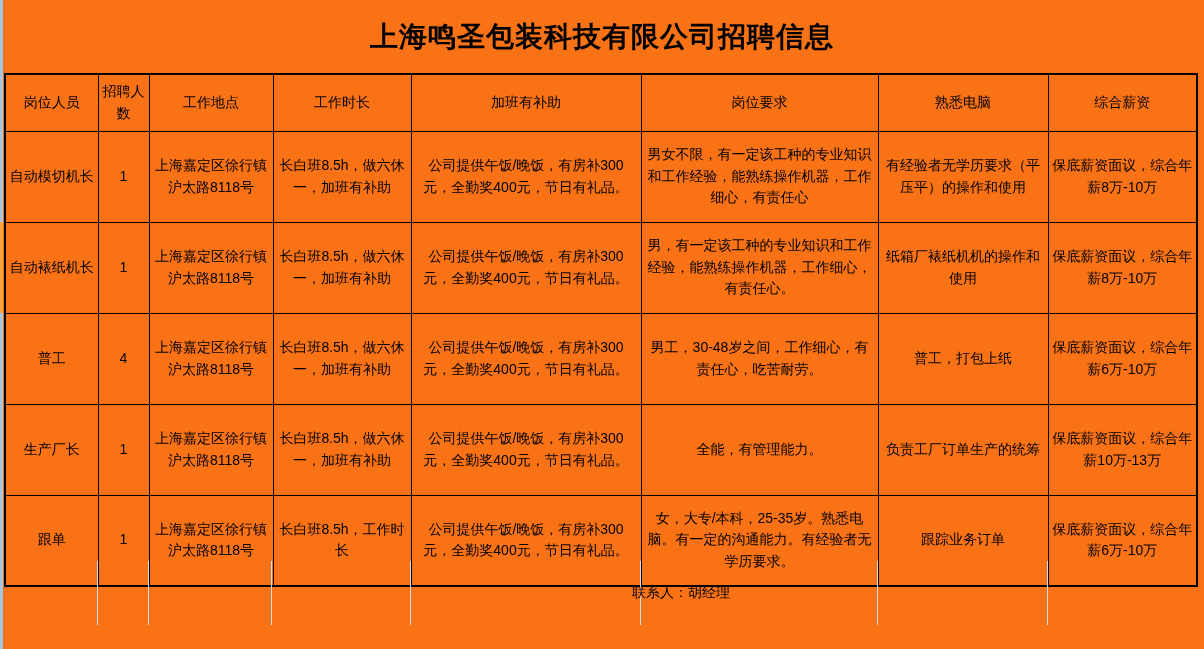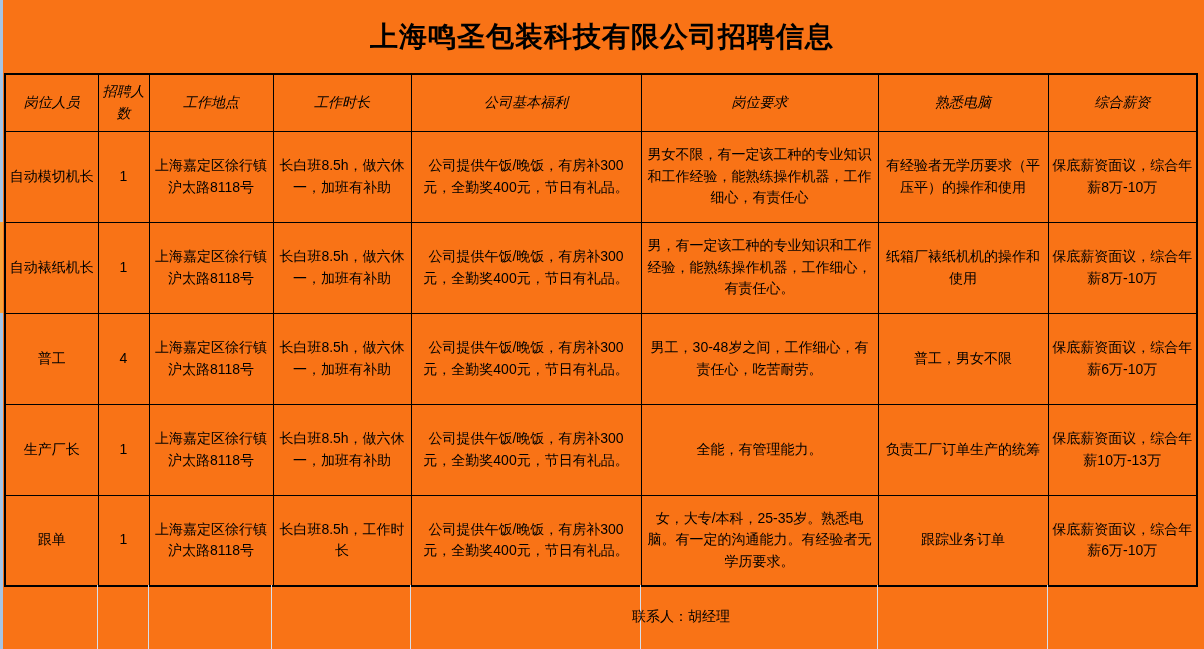--- a/index.html
+++ b/index.html
@@ -35,7 +35,7 @@
     text-align:center;vertical-align:middle;
     padding:2px 3px;overflow:hidden;word-break:break-all;
   }
-  tr.hdr{height:57px;font-style:italic;}
+  tr.hdr{height:57px;}
   tr.body-row{height:91px;}
 
   .footer{

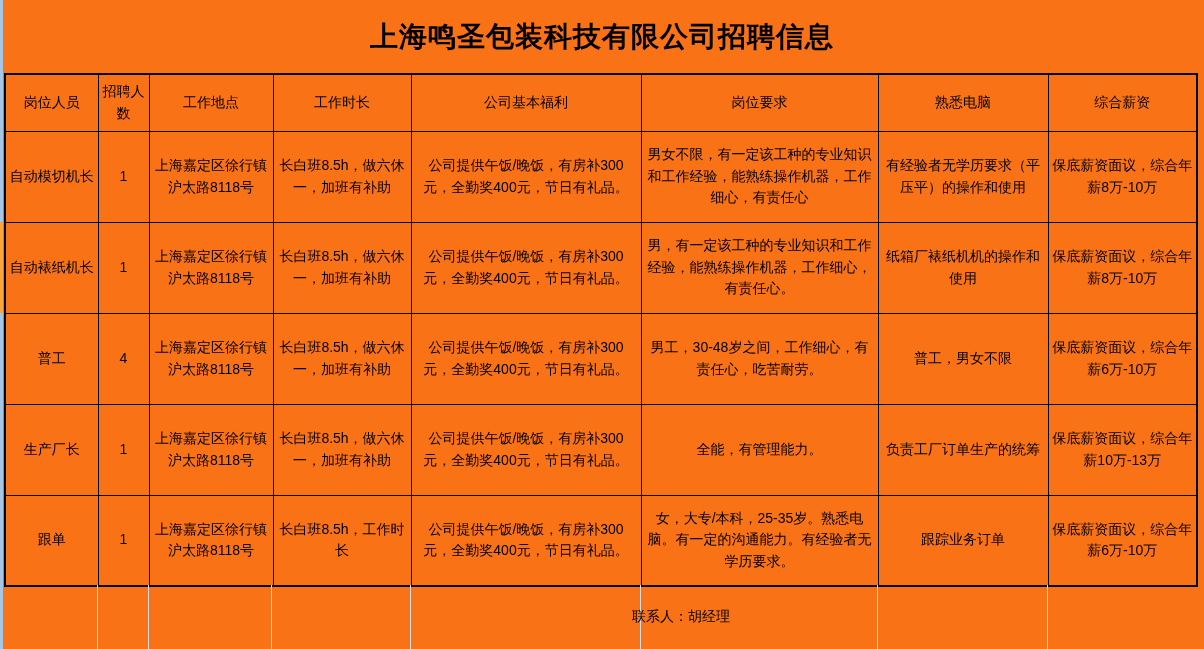--- a/index.html
+++ b/index.html
@@ -77,7 +77,7 @@
         <td>招聘人数</td>
         <td>工作地点</td>
         <td>工作时长</td>
-        <td>公司基本福利</td>
+        <td>加班有补助</td>
         <td>岗位要求</td>
         <td>熟悉电脑</td>
         <td>综合薪资</td>

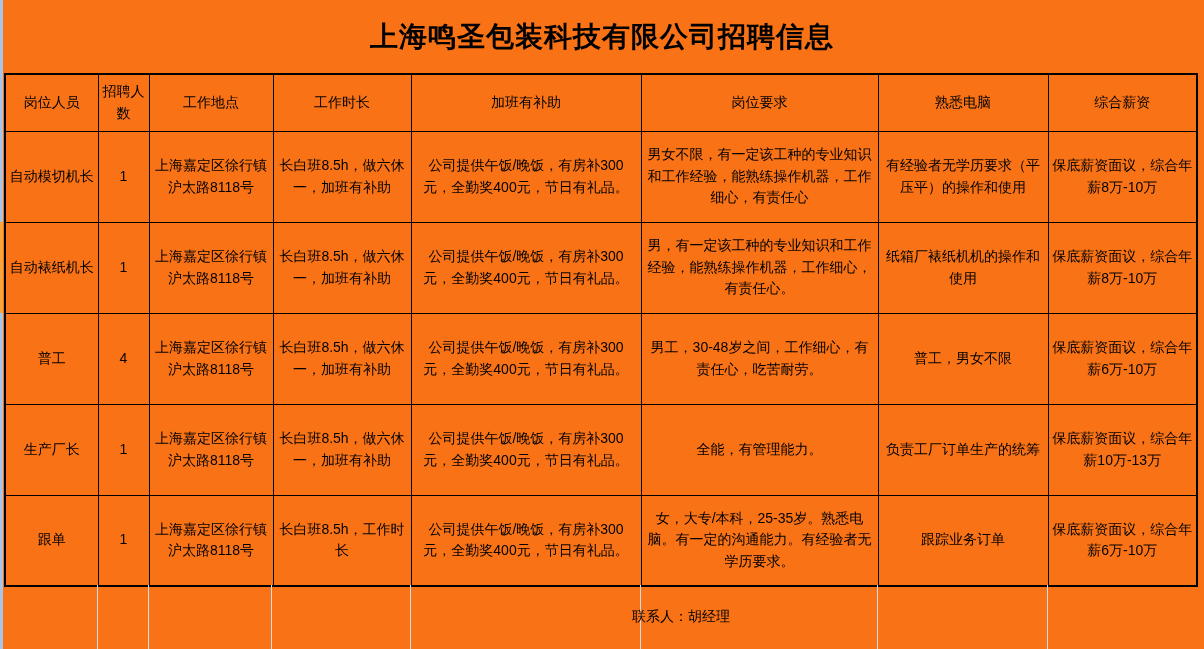--- a/index.html
+++ b/index.html
@@ -112,7 +112,7 @@
         <td>长白班8.5h，做六休一，加班有补助</td>
         <td>公司提供午饭/晚饭，有房补300元，全勤奖400元，节日有礼品。</td>
         <td>男工，30-48岁之间，工作细心，有责任心，吃苦耐劳。</td>
-        <td>普工，男女不限</td>
+        <td>普工，打包上纸</td>
         <td>保底薪资面议，综合年薪6万-10万</td>
       </tr>
 

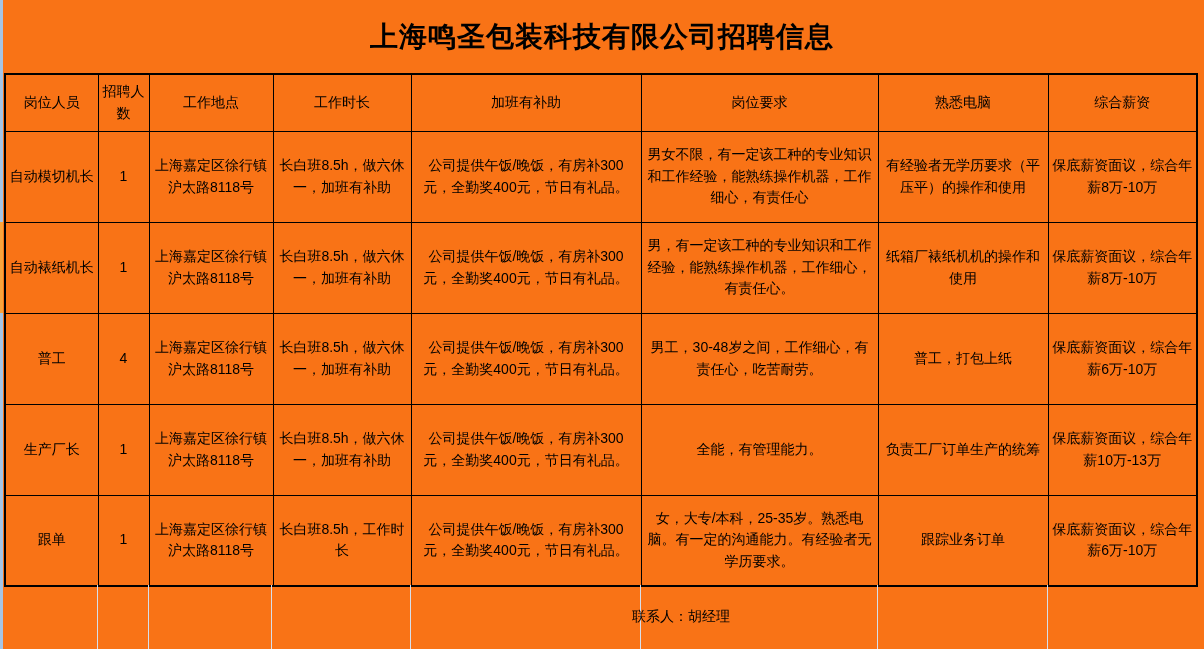--- a/index.html
+++ b/index.html
@@ -39,7 +39,7 @@
   tr.body-row{height:91px;}
 
   .footer{
-    position:absolute;left:0;top:585px;width:976px;height:64px;
+    position:absolute;left:0;top:561px;width:976px;height:64px;
   }
   .footer .gridline{
     position:absolute;top:0;width:1px;height:64px;background:var(--gridline);

